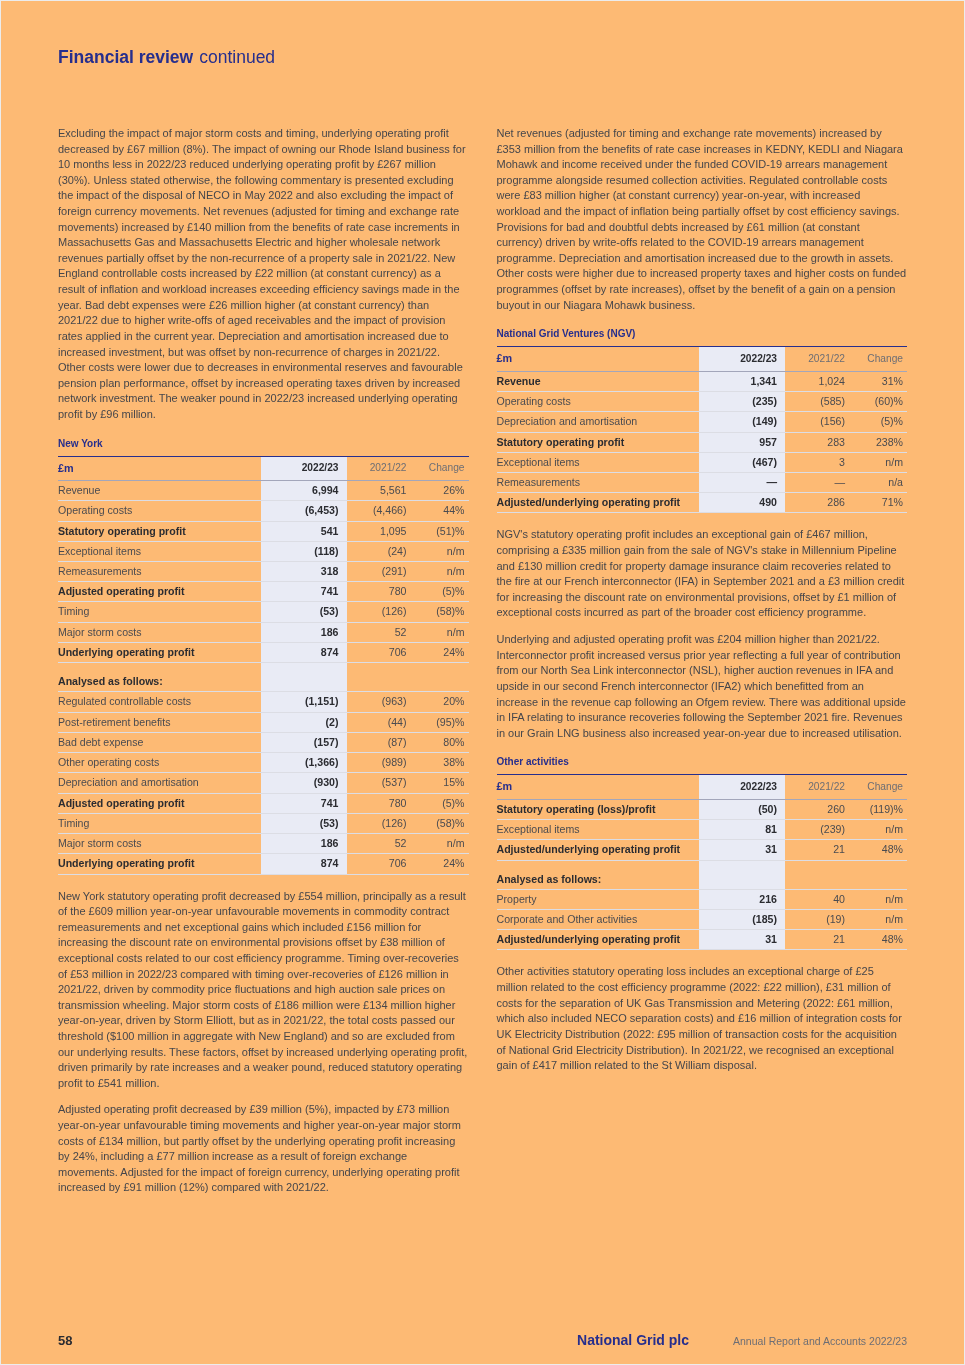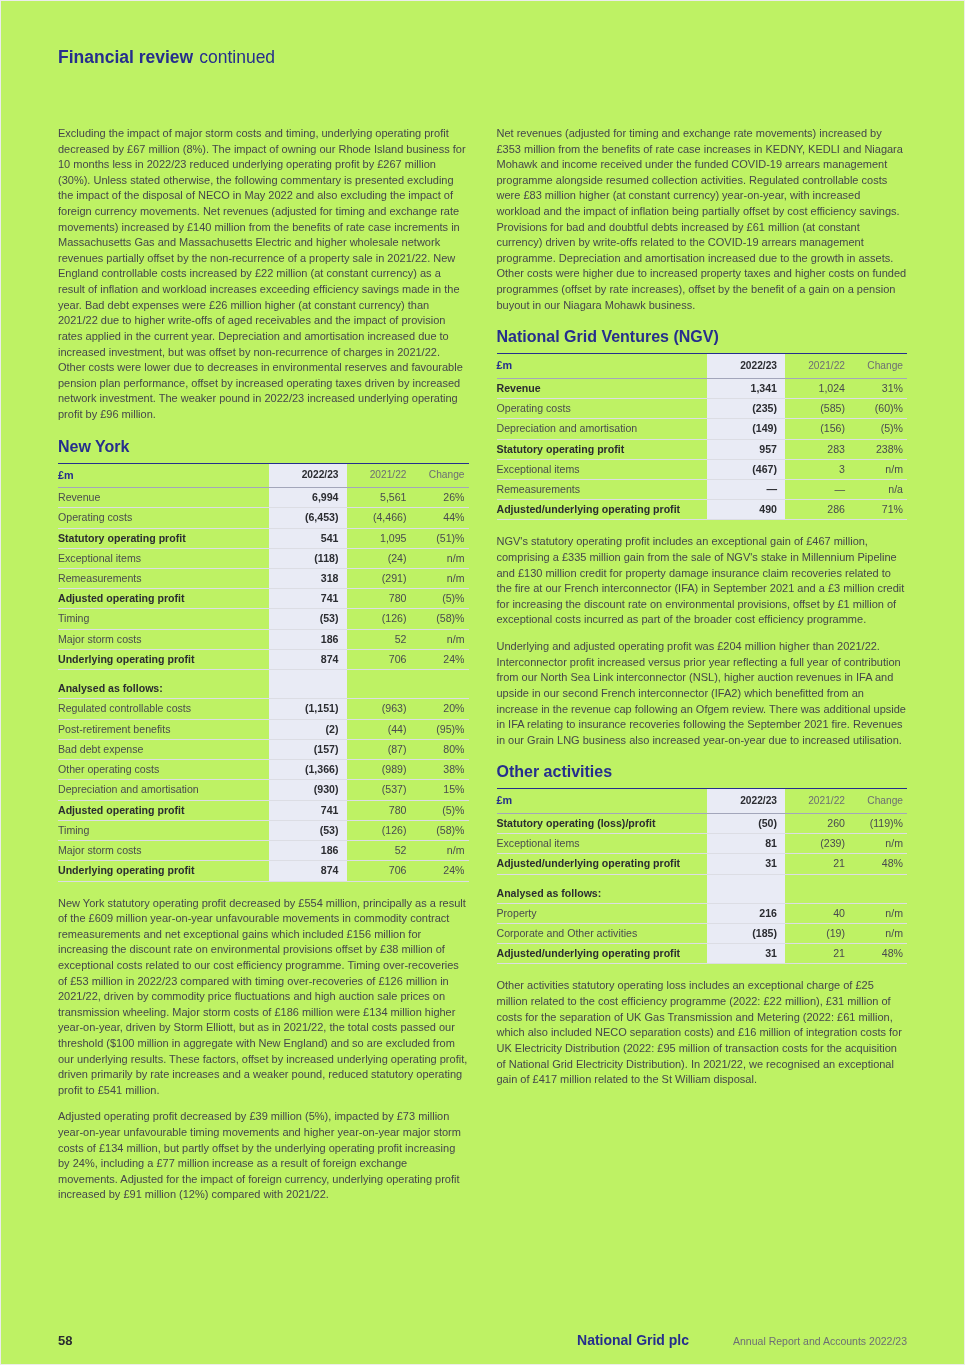--- a/index.html
+++ b/index.html
@@ -9,7 +9,7 @@
   html,body{margin:0;padding:0;background:#ffffff;}
   .page{
     width:965px;height:1365px;box-sizing:border-box;position:relative;
-    background:#bef264;border:1px solid #ececec;
+    background:#fdba74;border:1px solid #ececec;
     padding:46px 57px 0 57px;
     font-family:"Liberation Sans", sans-serif;color:#45464b;overflow:hidden;
   }

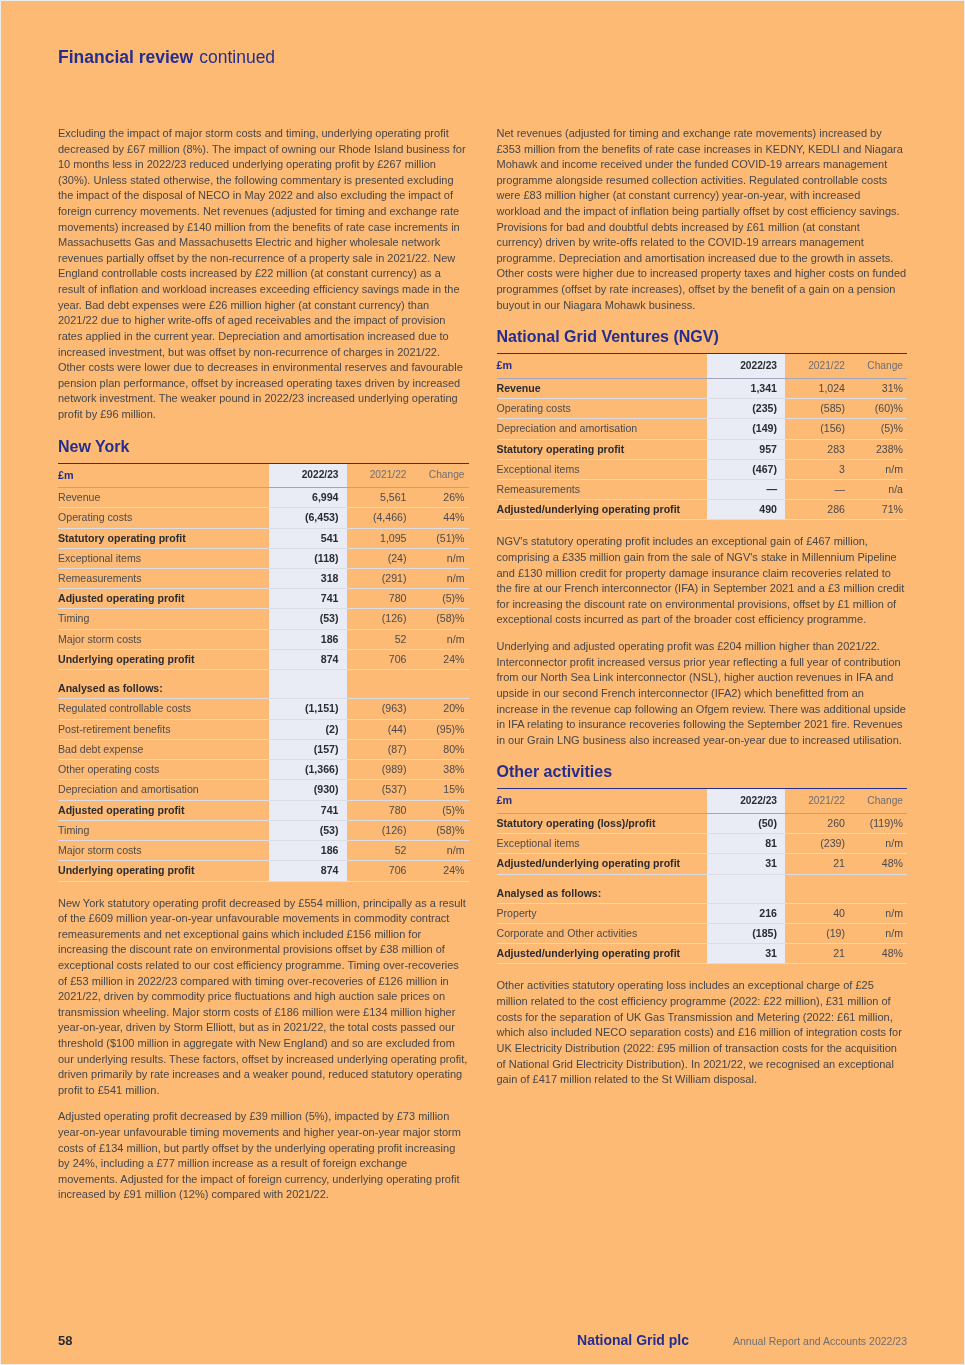--- a/index.html
+++ b/index.html
@@ -19,7 +19,7 @@
   .columns{display:flex;gap:28px;margin-top:58px;}
   .col{flex:1 1 0;min-width:0;}
   p{font-size:11px;line-height:1.42;margin:0 0 11px 0;color:#45464b;}
-  h2{font-size:16px;color:var(--brand-blue);margin:15px 0 7px 0;font-weight:700;}
+  h2{font-size:10px;color:var(--brand-blue);margin:15px 0 7px 0;font-weight:700;}
 
   table.fin{width:100%;border-collapse:collapse;margin:4px 0 14px 0;}
   .fin th,.fin td{font-size:10.6px;line-height:1.25;padding:3px 4px 3px 0;text-align:left;vertical-align:bottom;}

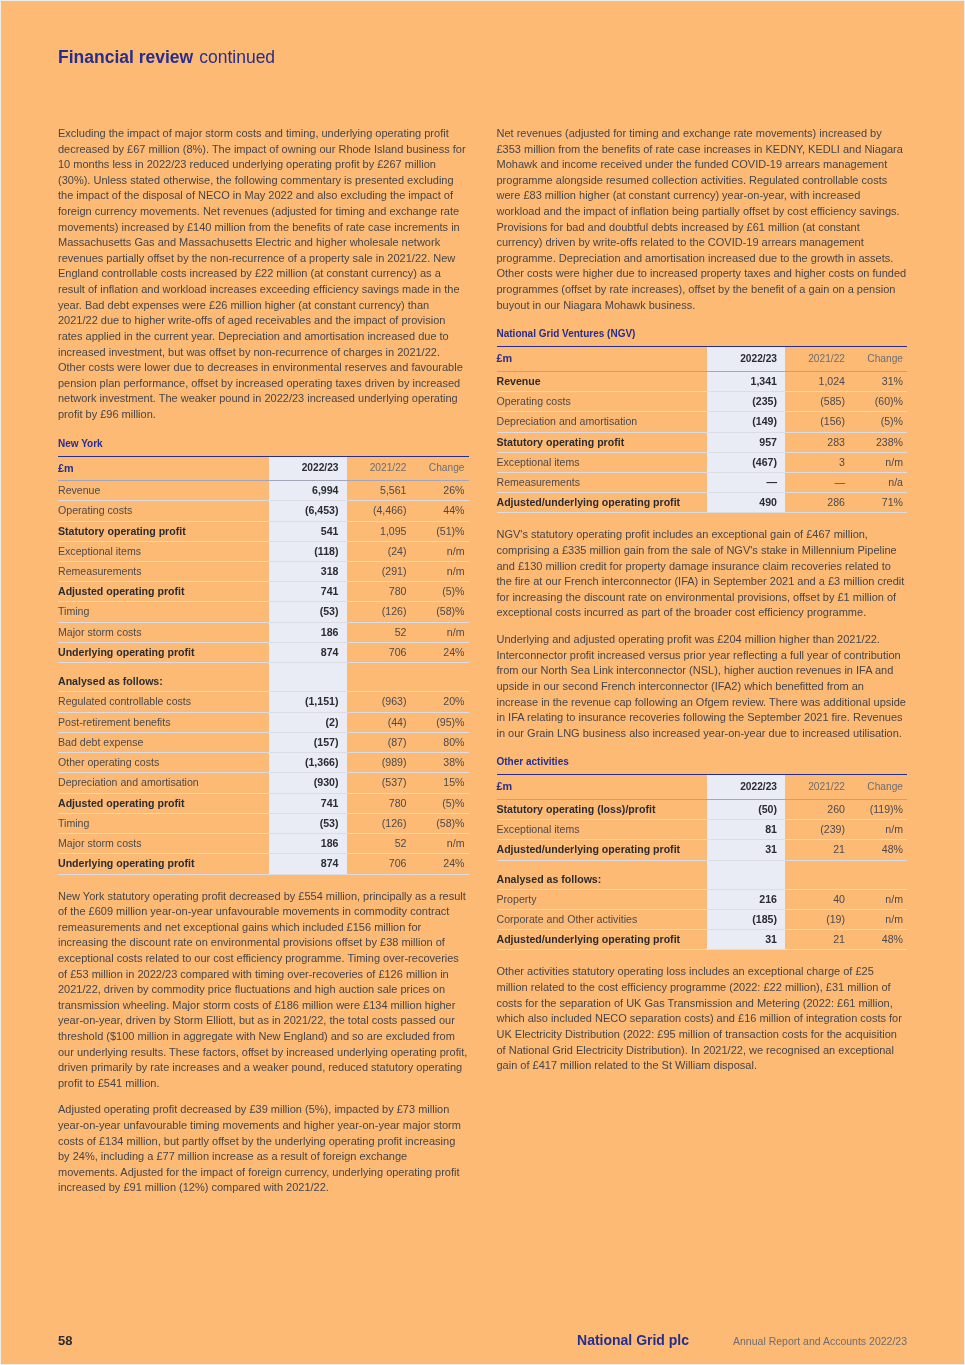--- a/index.html
+++ b/index.html
@@ -29,7 +29,7 @@
   .fin thead th.c1{color:#2b2c31;font-weight:700;}
   .fin th.c1{width:70px;} .fin th.c2{width:60px;} .fin th.c3{width:54px;}
   .fin td{color:#4a4b50;border-bottom:1px solid #dcdde4;}
-  .fin td.c1,.fin th.c1{background:var(--shade-blue);padding-right:8px;}
+  .fin td.c1,.fin th.c1{background:var(--shade-blue);padding-left:8px;padding-right:8px;}
   .fin td.c1{font-weight:700;color:#2b2c31;}
   .fin tr.r-bold td{border-top:1.5px solid #90929f;}
   .fin tr.r-bold td.lbl,.fin tr.r-section td.lbl{font-weight:700;color:#2b2c31;}

